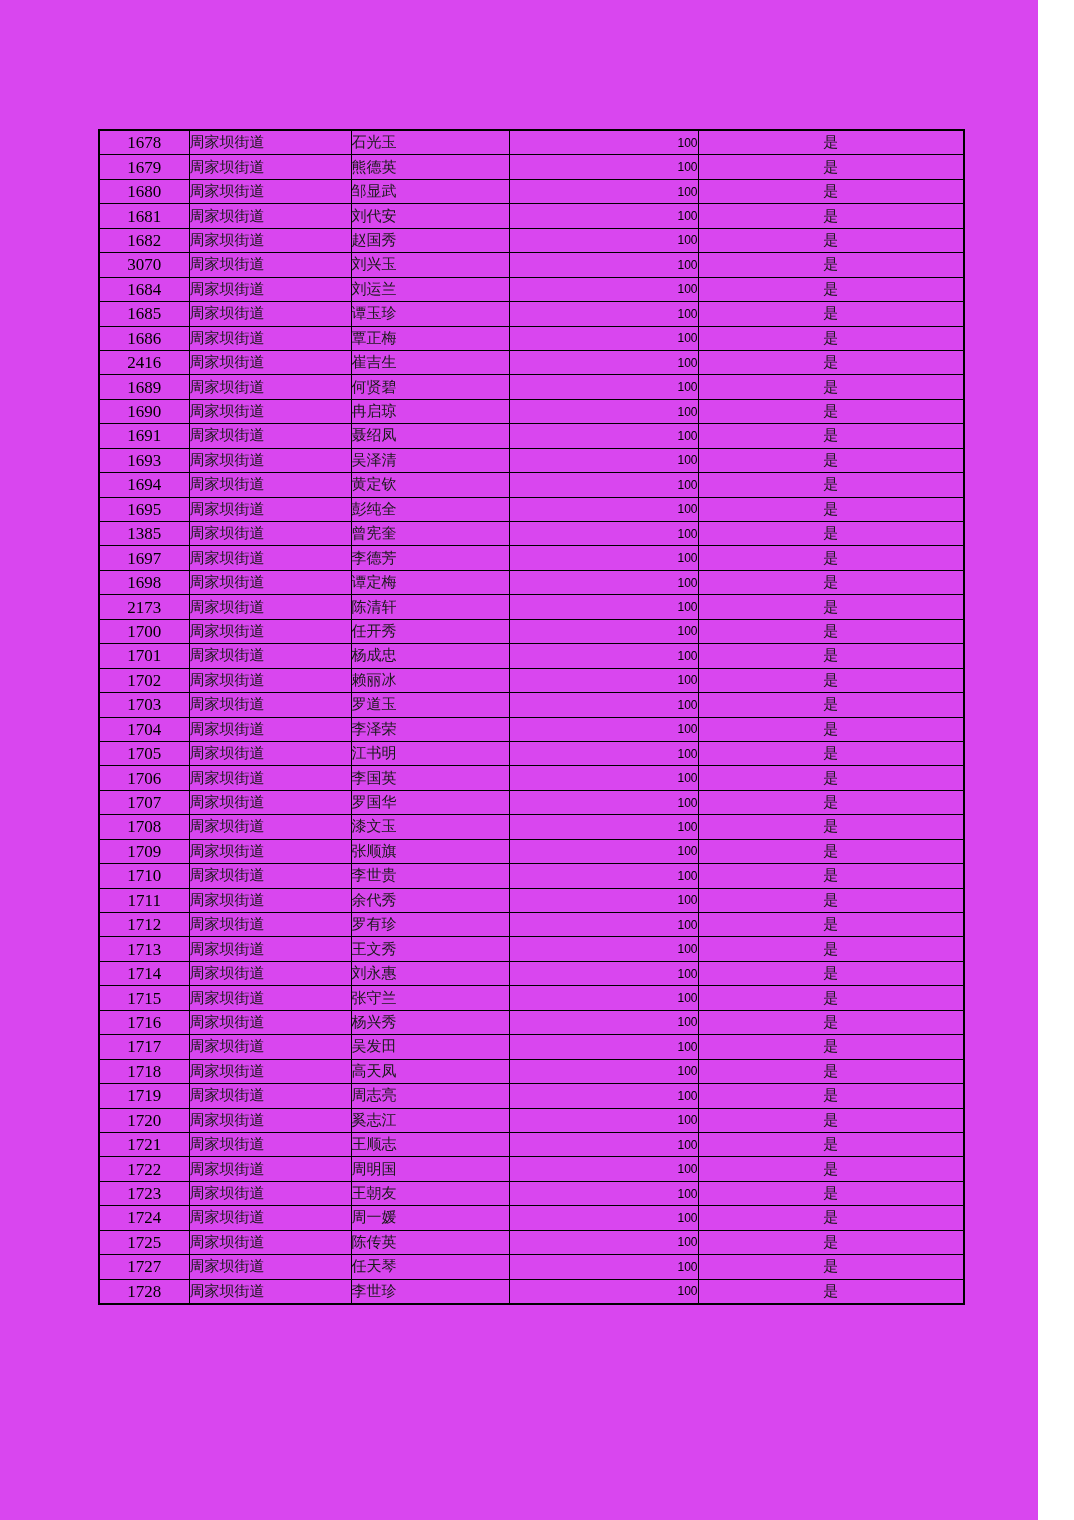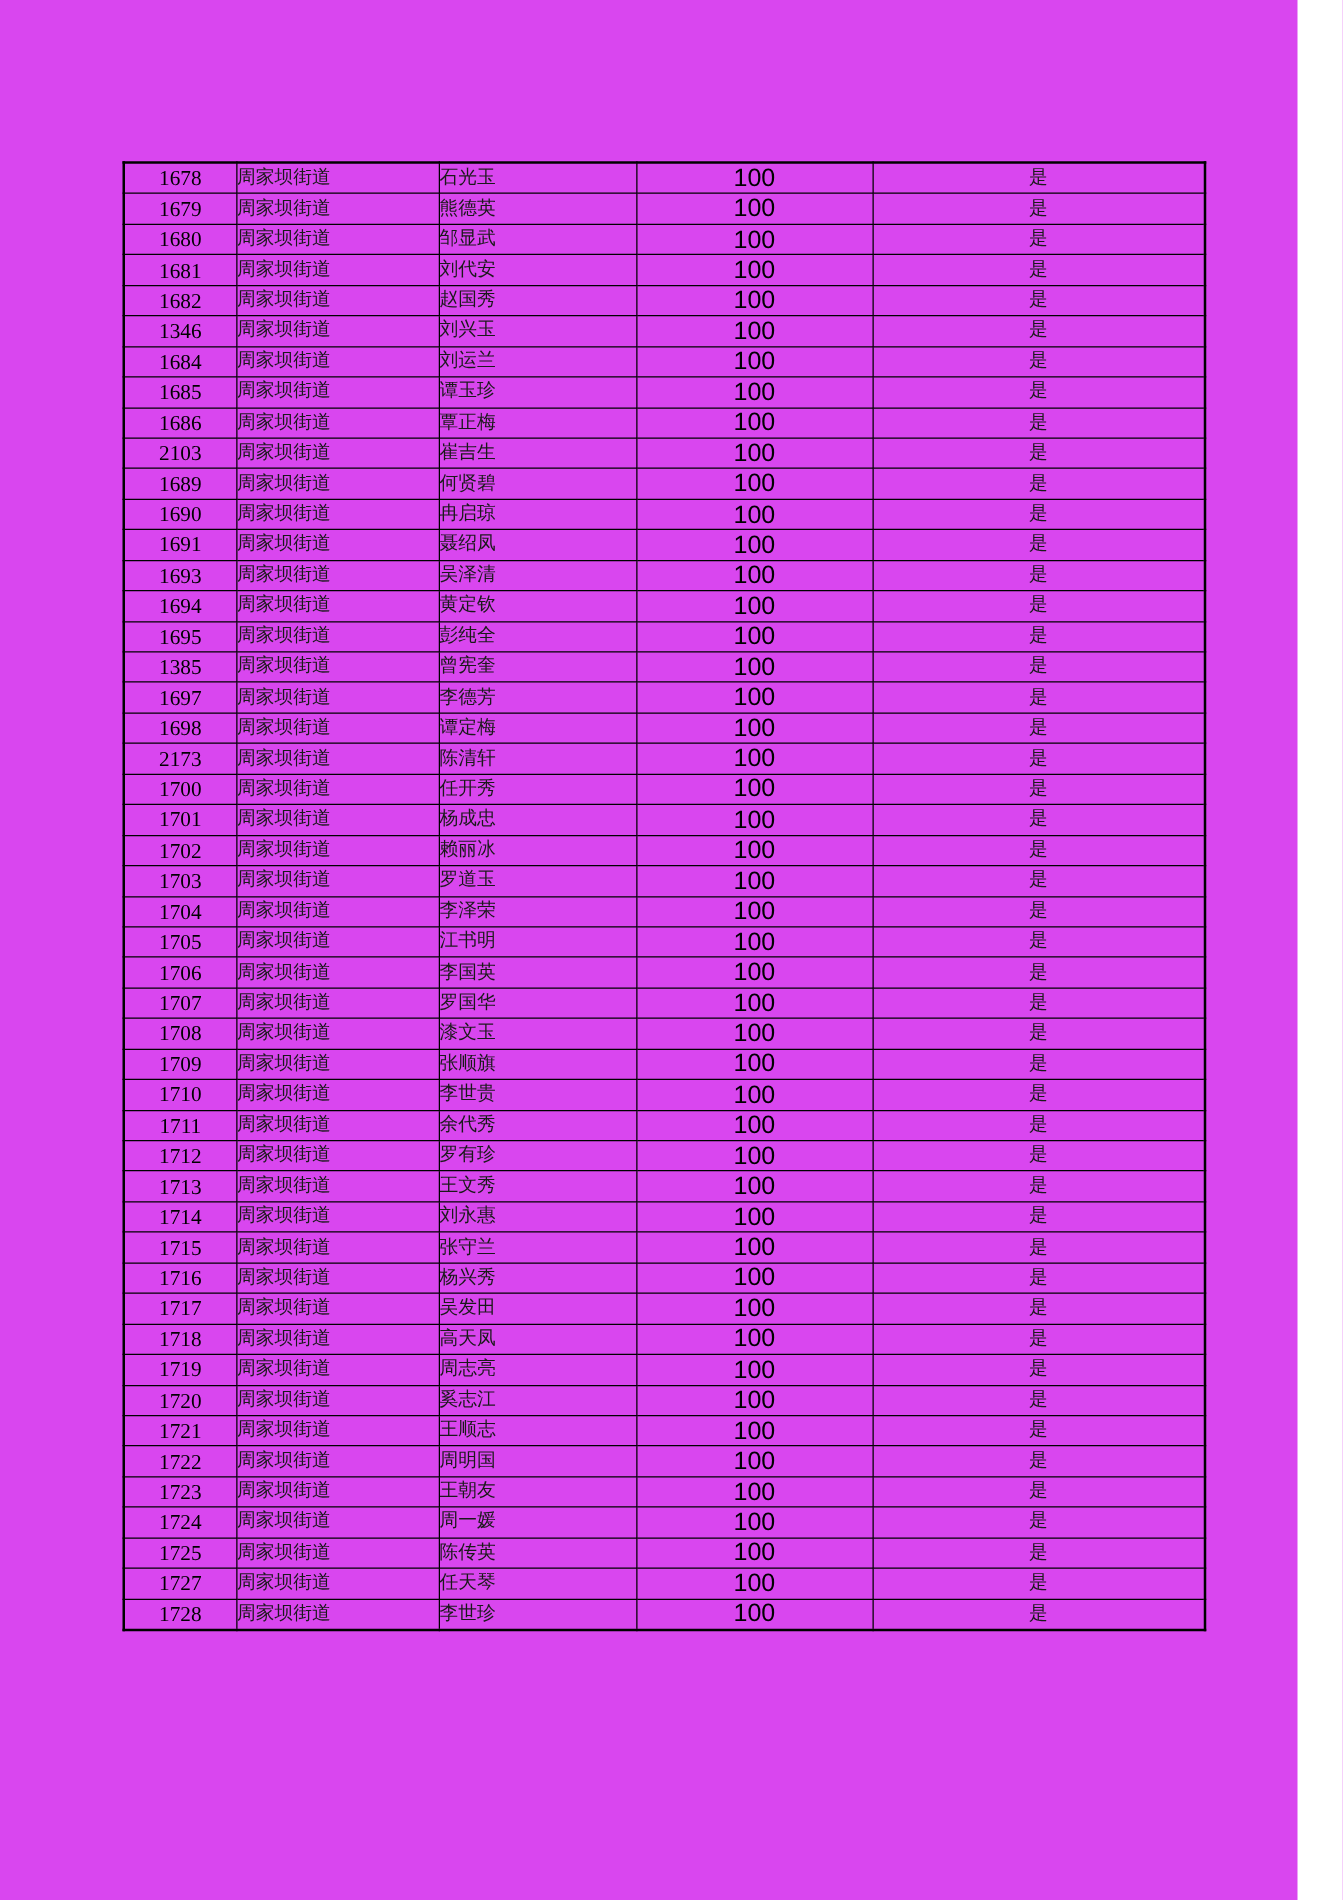--- a/index.html
+++ b/index.html
@@ -46,10 +46,10 @@
     color: #1a1a1a;
   }
   td.c-score {
-    text-align: center;
+    text-align: right;
     padding-left: 3px;
     font-family: "Liberation Sans", "DejaVu Sans", sans-serif;
-    font-size: 20px;
+    font-size: 12px;
     color: #000000;
   }
   td.c-flag {

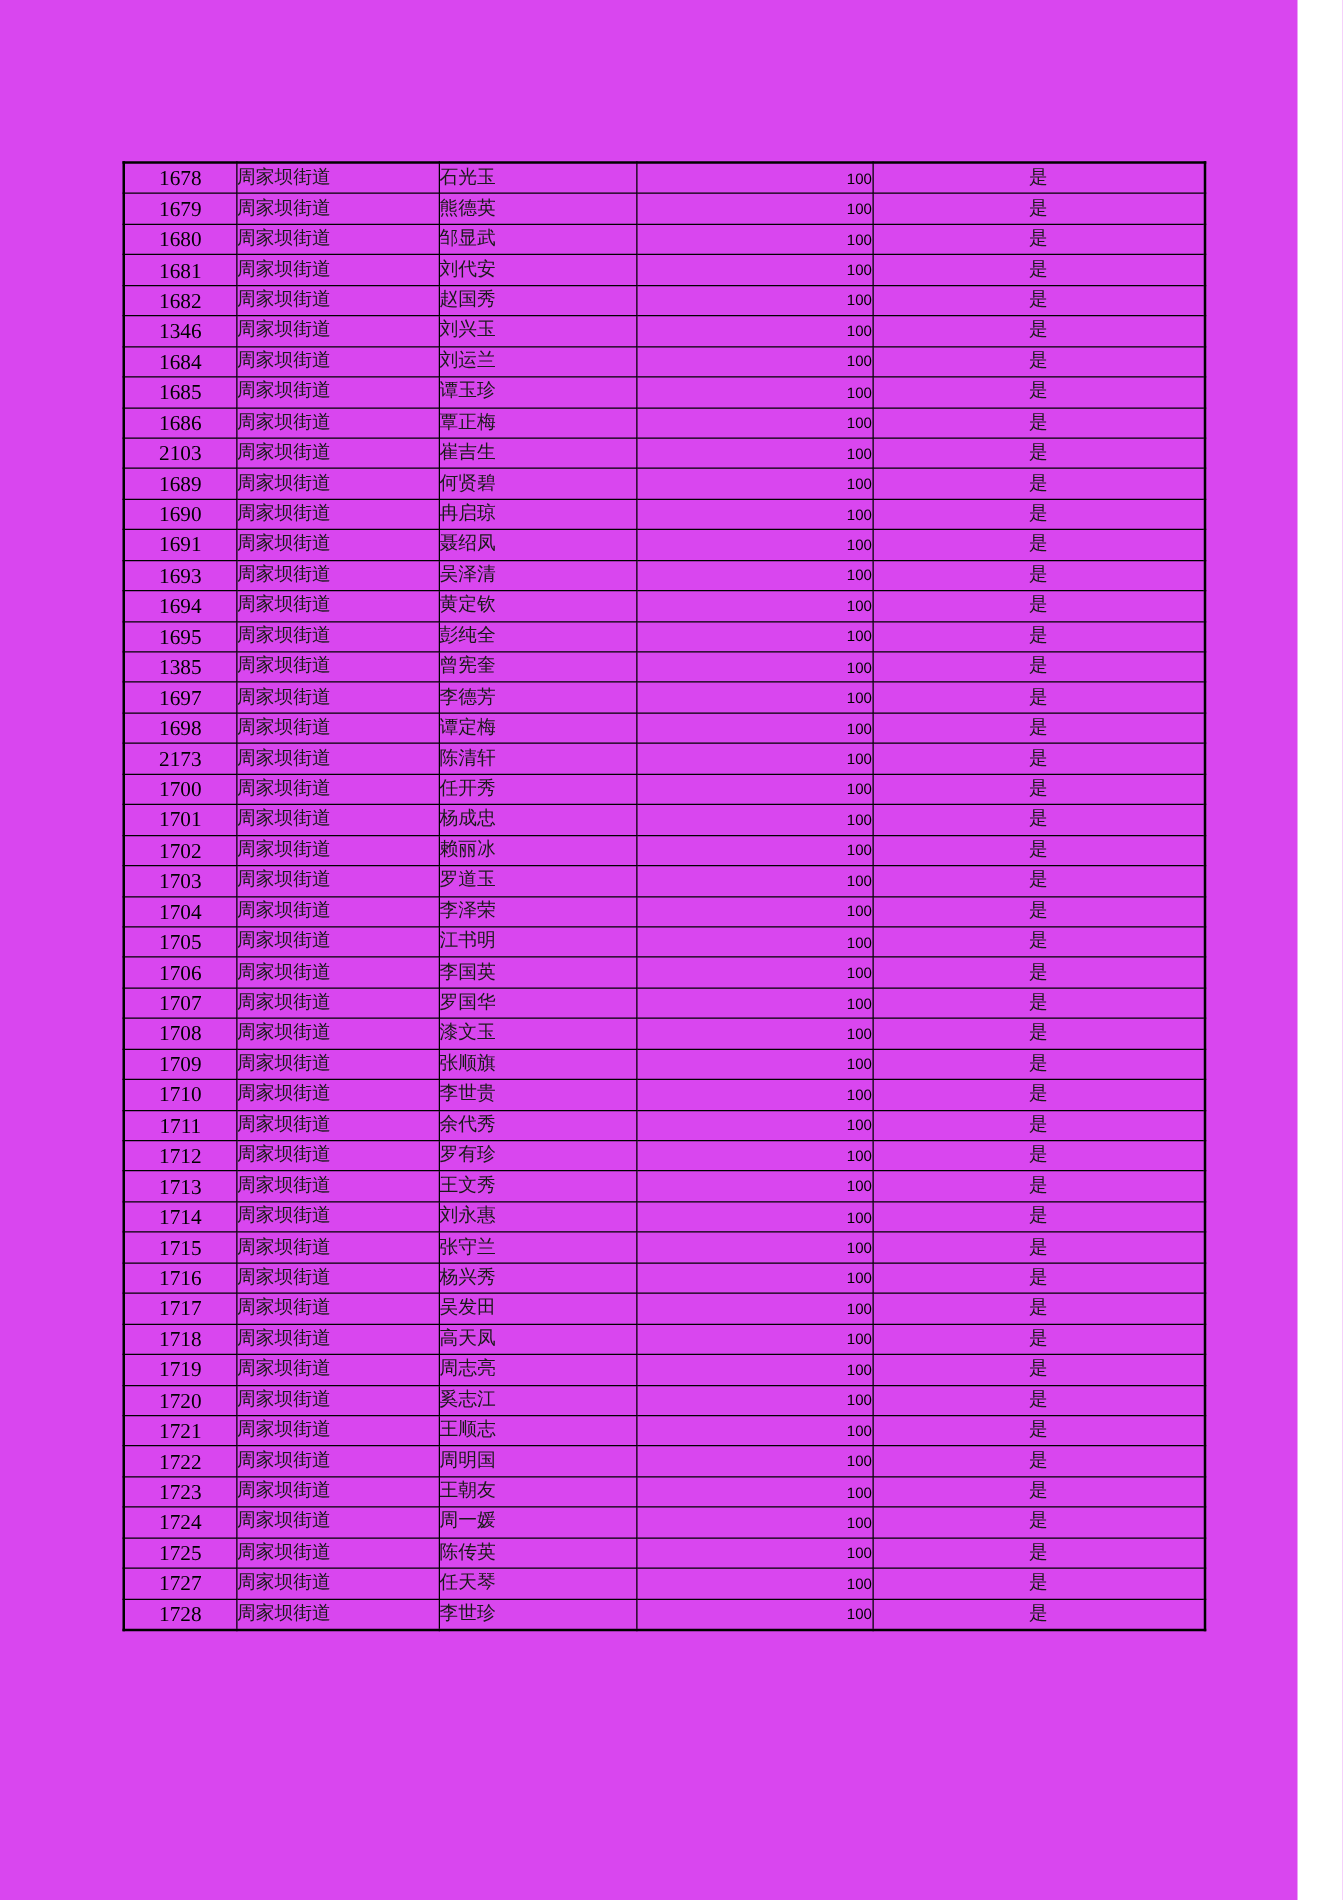--- a/index.html
+++ b/index.html
@@ -108,7 +108,7 @@
           <td class="c-flag">是</td>
         </tr>
         <tr>
-          <td class="c-num">1346</td>
+          <td class="c-num">3070</td>
           <td class="c-street">周家坝街道</td>
           <td class="c-name">刘兴玉</td>
           <td class="c-score">100</td>

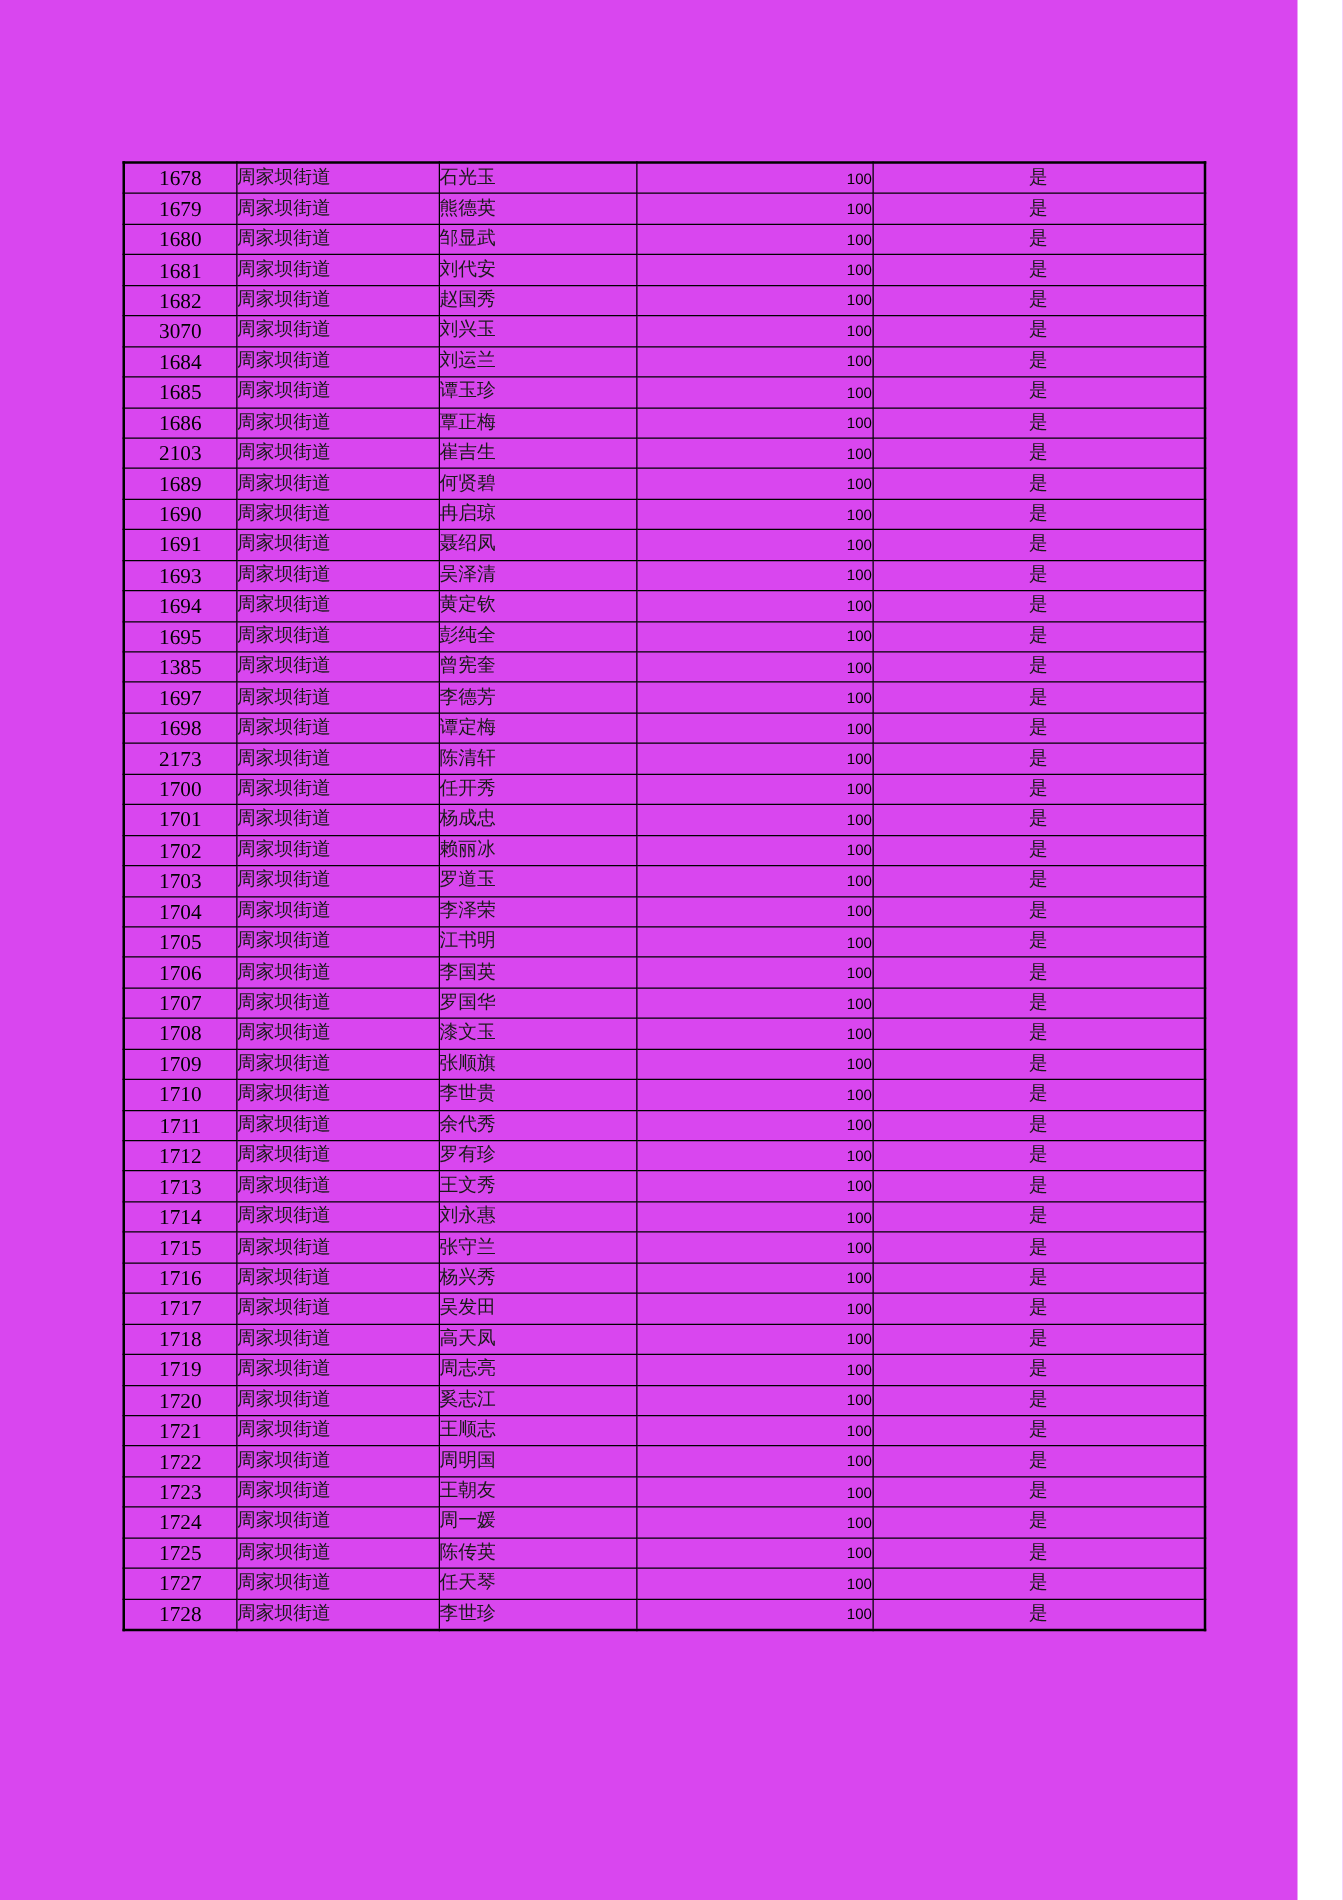--- a/index.html
+++ b/index.html
@@ -136,7 +136,7 @@
           <td class="c-flag">是</td>
         </tr>
         <tr>
-          <td class="c-num">2103</td>
+          <td class="c-num">2416</td>
           <td class="c-street">周家坝街道</td>
           <td class="c-name">崔吉生</td>
           <td class="c-score">100</td>

